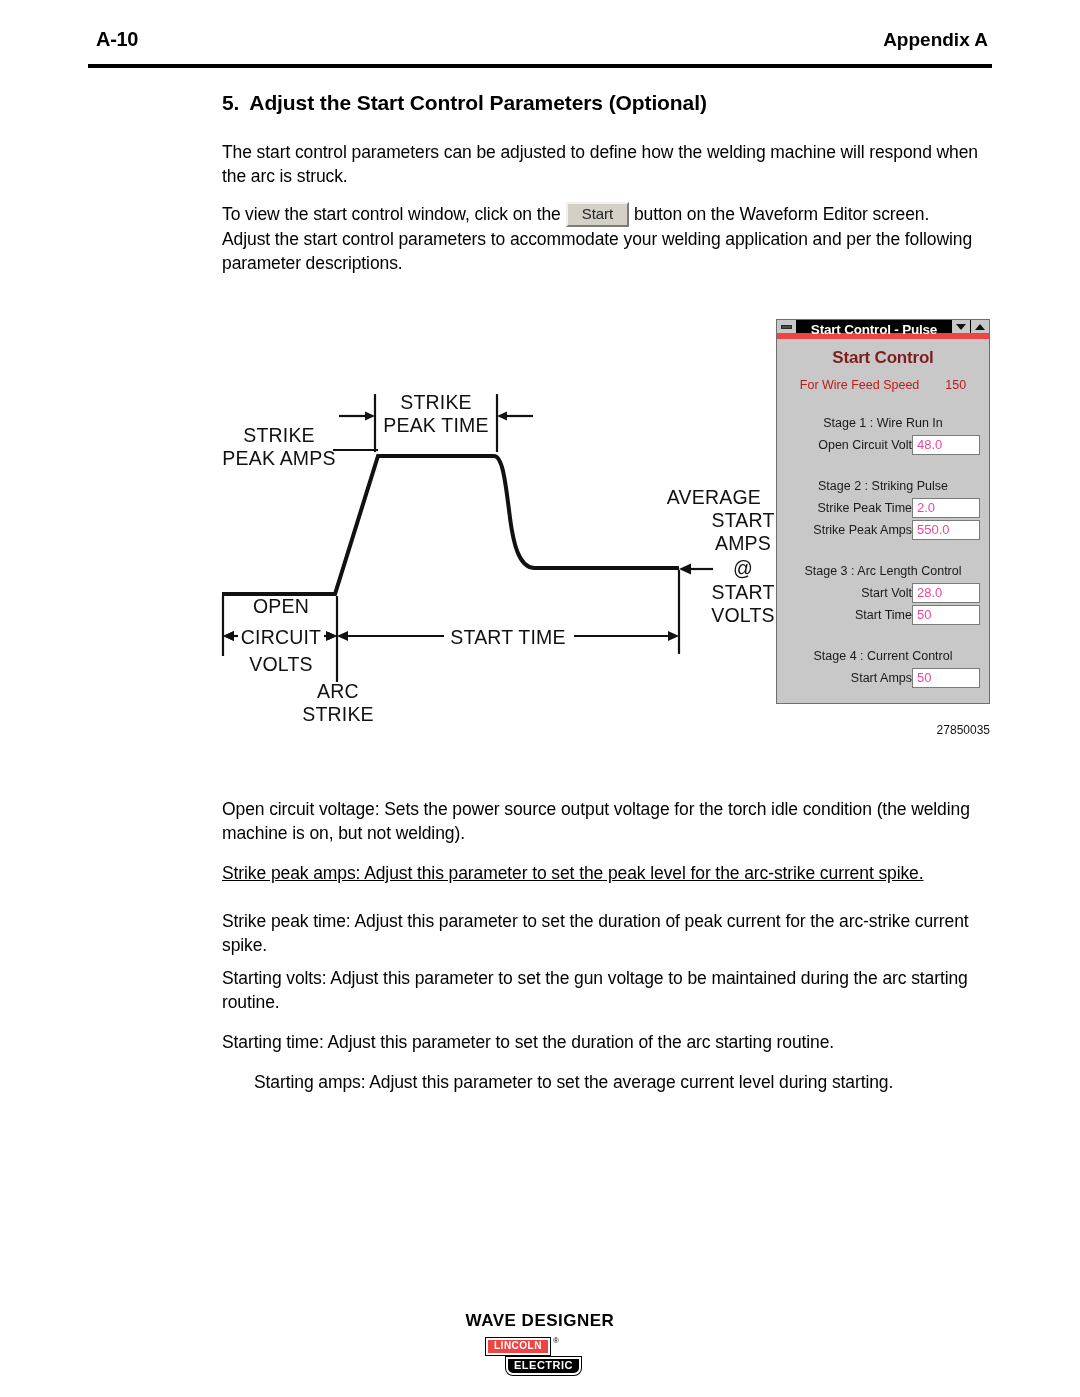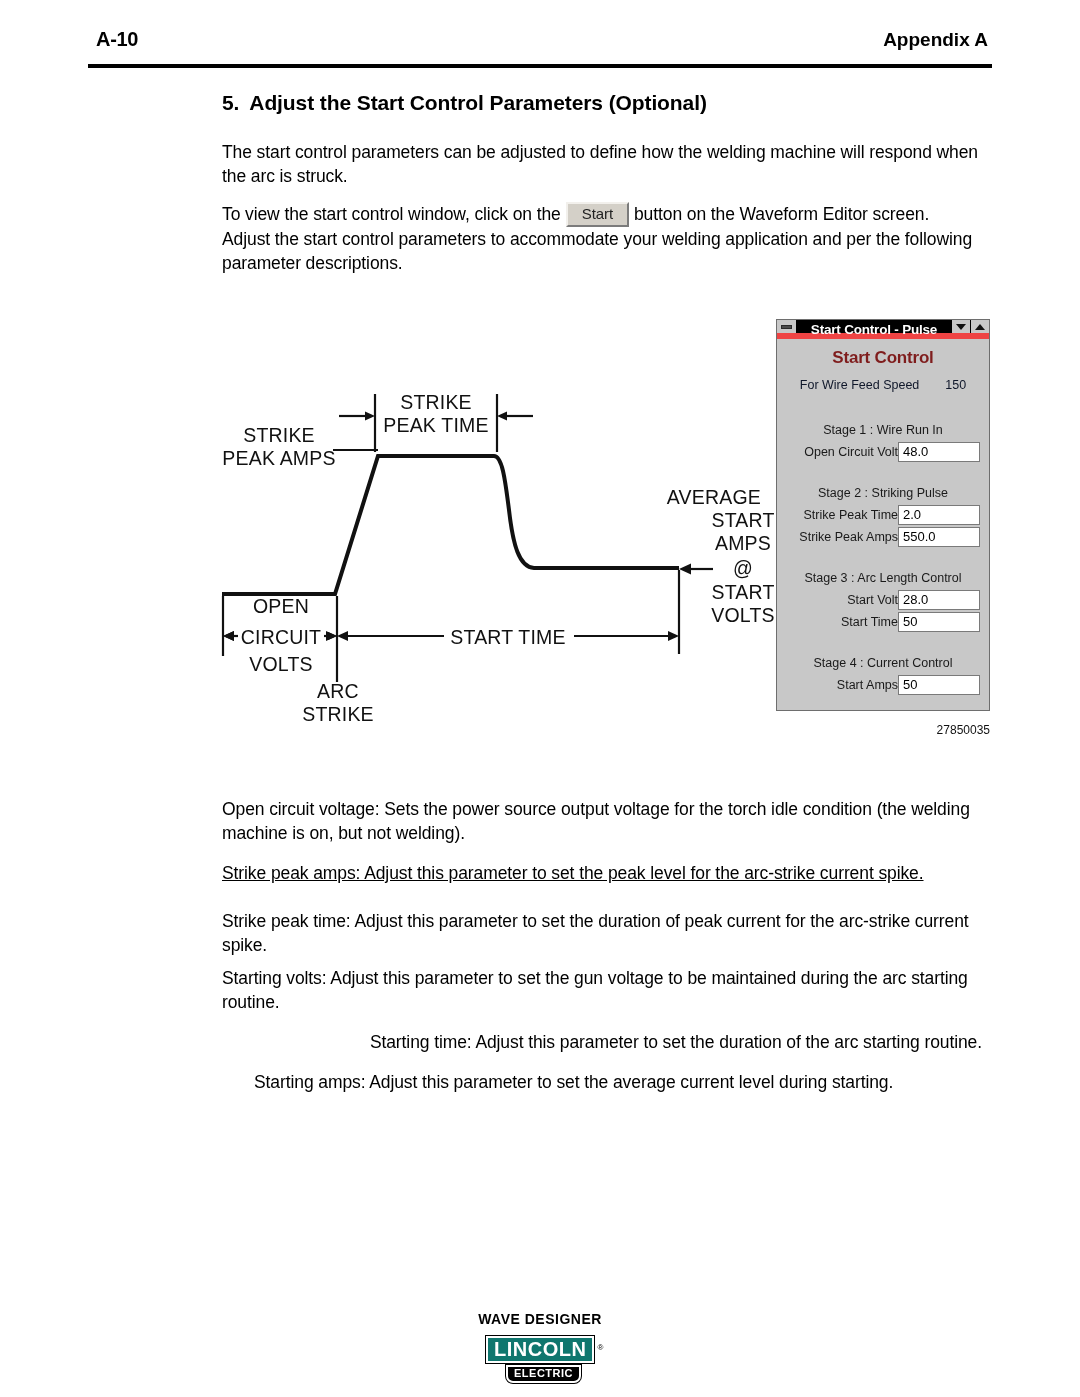--- a/index.html
+++ b/index.html
@@ -167,8 +167,8 @@
     justify-content: center;
     align-items: flex-start;
     font-size: 12.5px;
-    color: #0f172a;
-    margin-bottom: 31px;
+    color: #b91c1c;
+    margin-bottom: 24px;
   }
   .dlg-wfs .wfs-label { margin-right: 26px; }
   .dlg-wfs .wfs-value { }

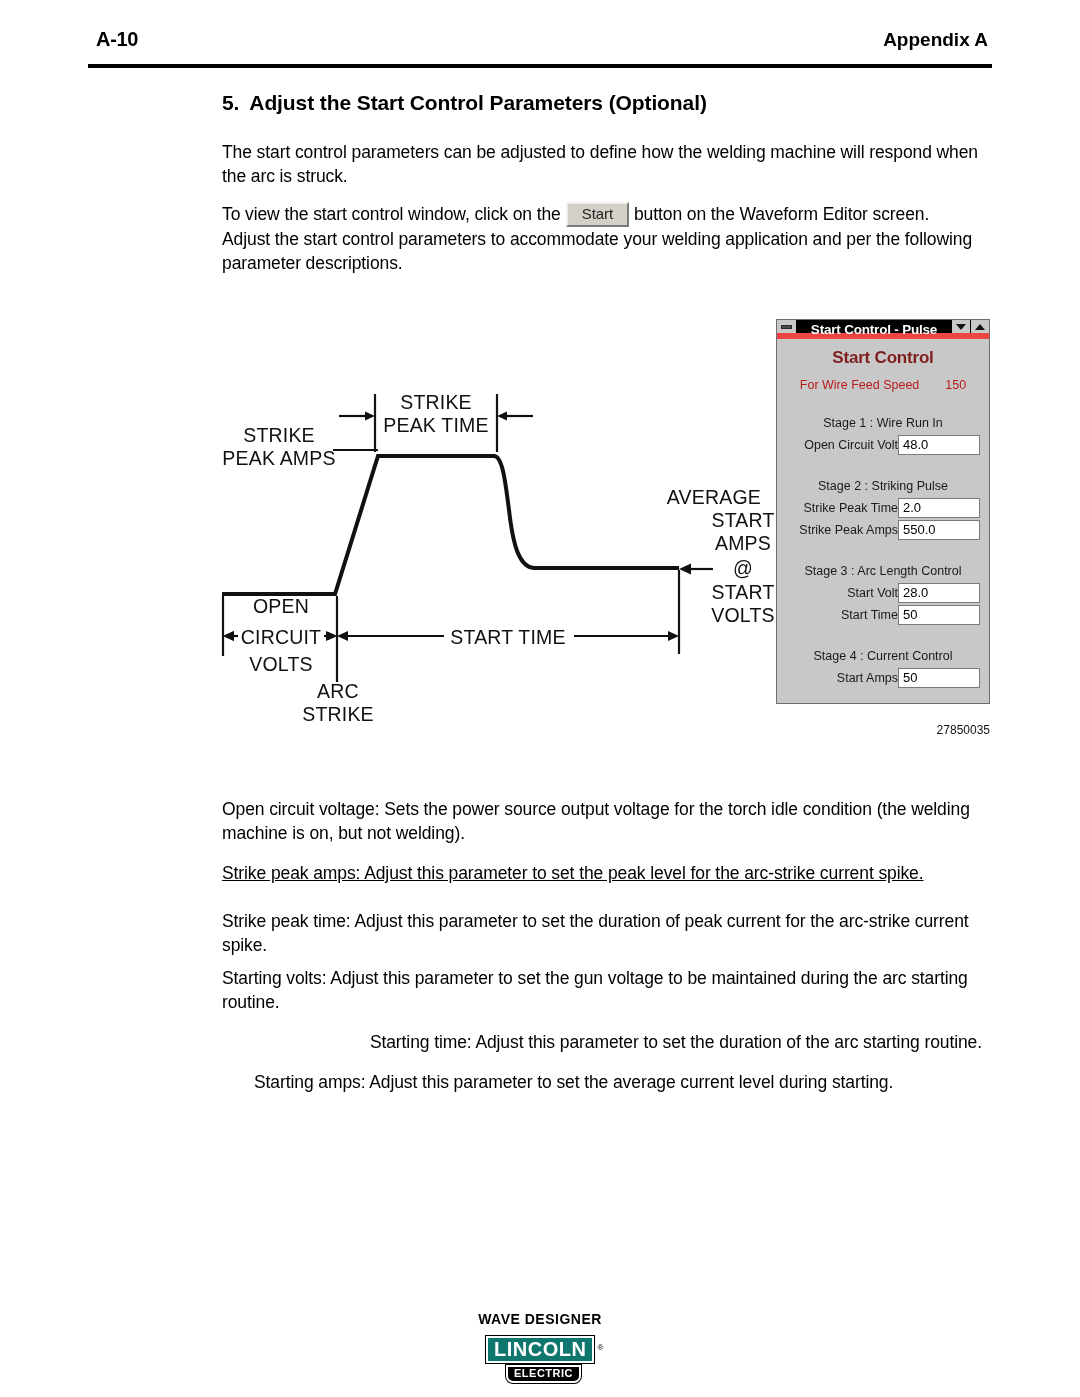--- a/index.html
+++ b/index.html
@@ -193,13 +193,13 @@
     white-space: nowrap;
   }
   .field-input {
-    width: 82px;
+    width: 68px;
     background: #fff;
     border: 1px solid #7a7a7a;
     font-size: 13px;
     line-height: 18px;
     padding: 0 4px;
-    color: #000000;
+    color: #ec4899;
   }
   .stage-block { margin-bottom: 24px; }
   .stage-block.last { margin-bottom: 2px; }

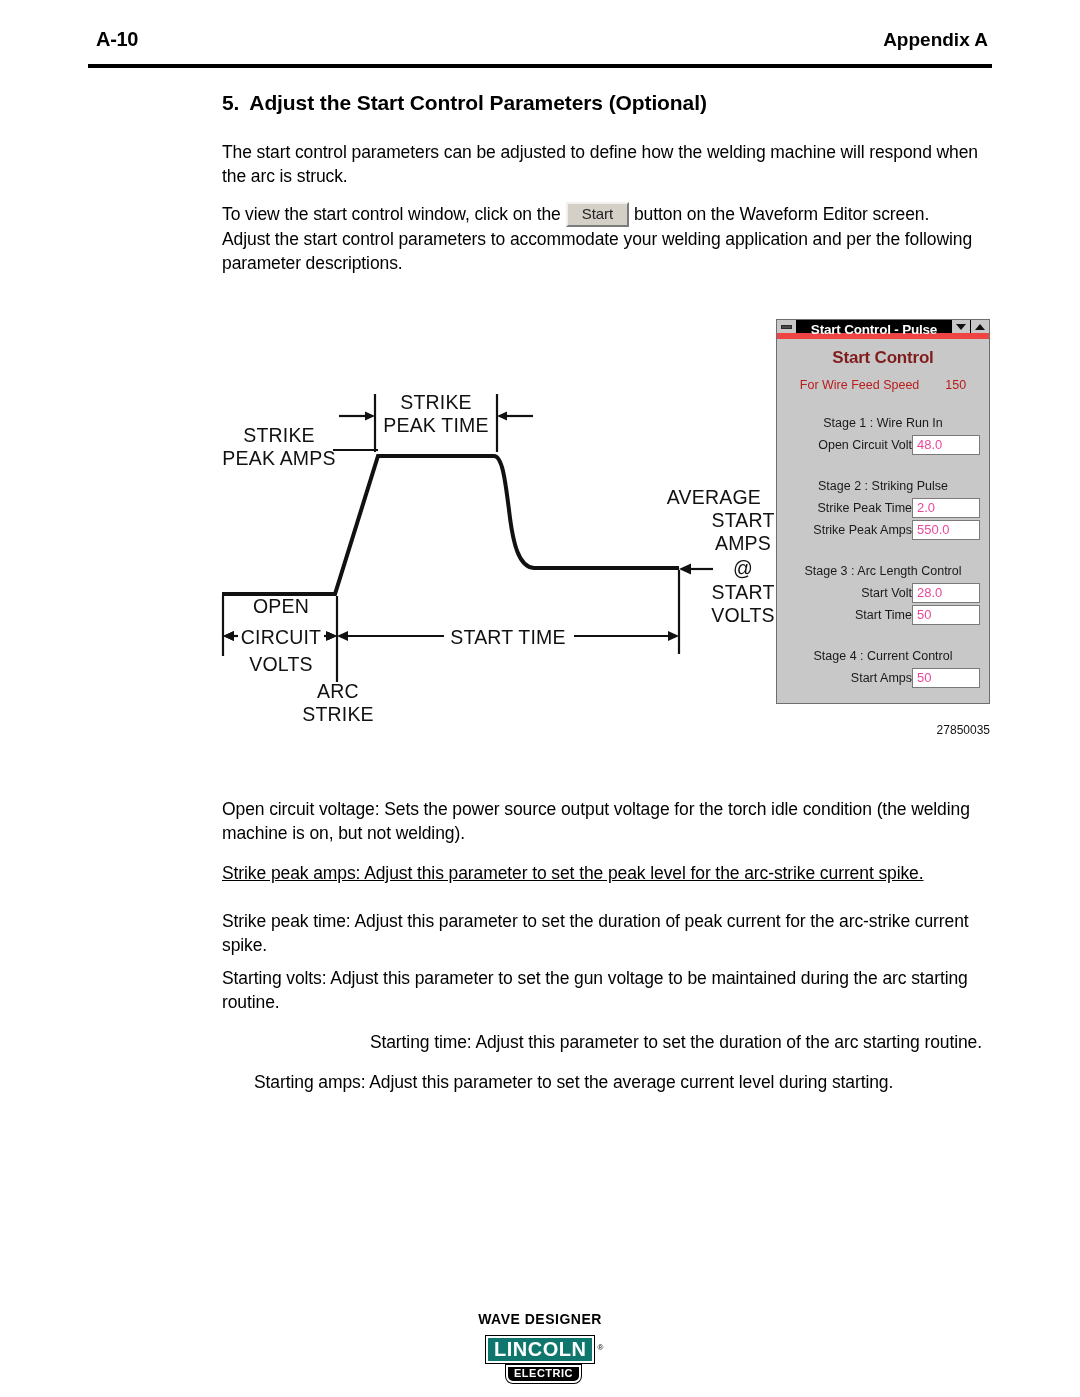--- a/index.html
+++ b/index.html
@@ -76,7 +76,7 @@
   .p-d2 { left: 222px; top: 861px; width: 760px; text-decoration: underline; }
   .p-d3 { left: 222px; top: 909px; width: 760px; }
   .p-d4 { left: 222px; top: 966px; width: 760px; }
-  .p-d5 { left: 222px; top: 1030px; width: 760px; text-align: right; }
+  .p-d5 { left: 222px; top: 1030px; width: 760px; }
   .p-d6 { left: 222px; top: 1070px; width: 760px; margin-left: 32px; }
 
   

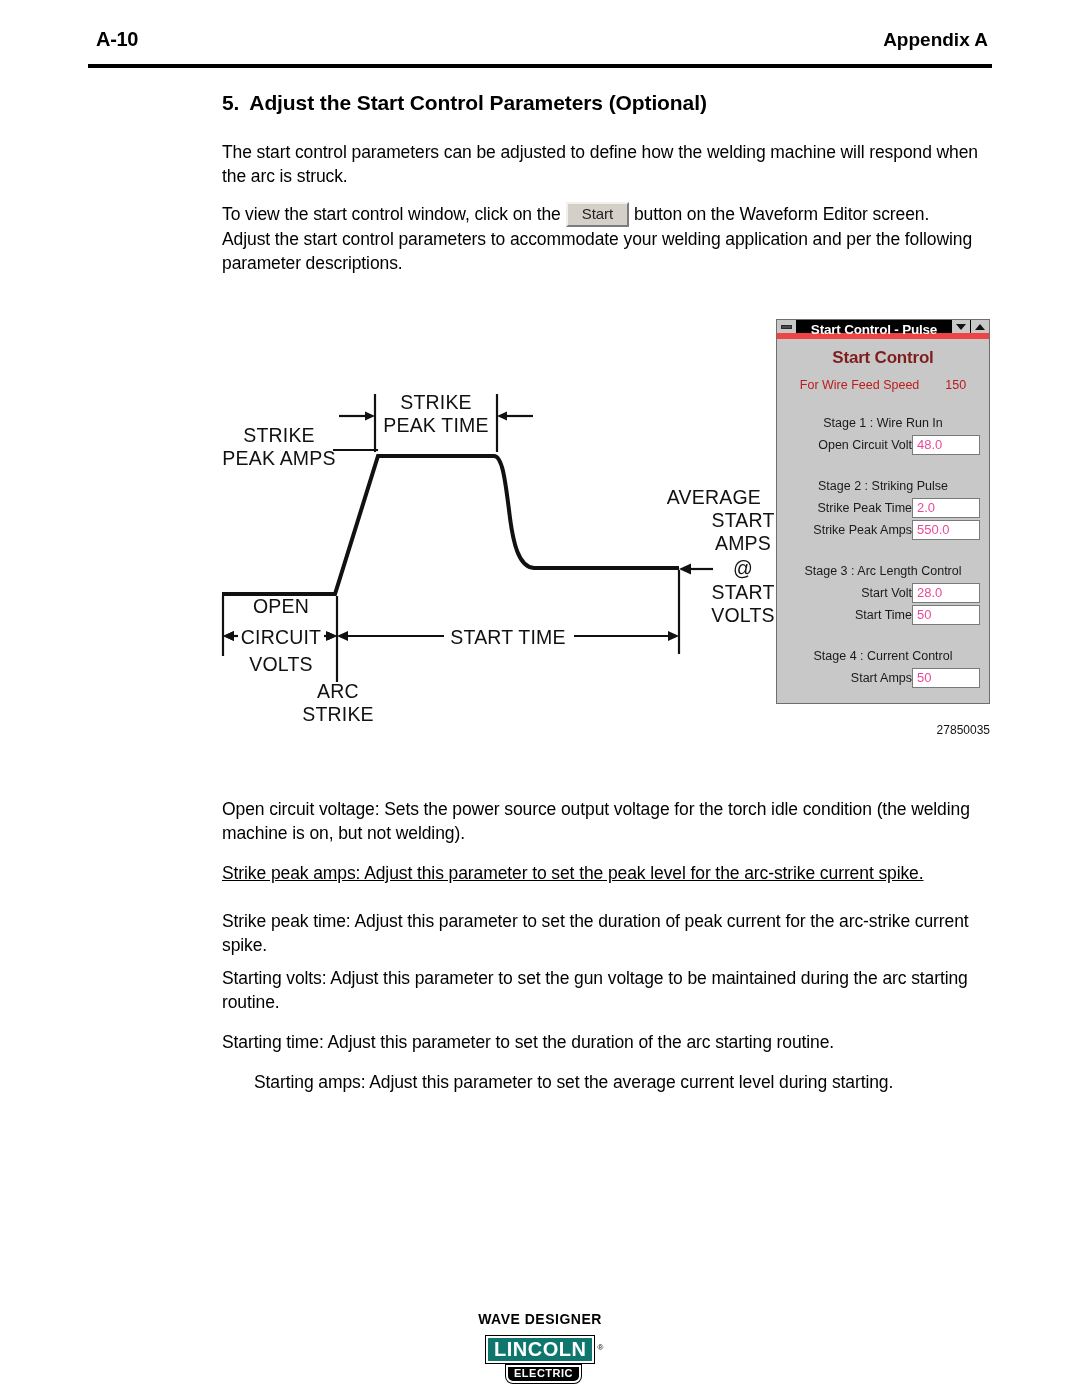--- a/index.html
+++ b/index.html
@@ -218,7 +218,7 @@
     position: absolute;
     left: 0; top: 1311px; width: 1080px;
     text-align: center;
-    font-size: 14px;
+    font-size: 17px;
     font-weight: bold;
     letter-spacing: 0.5px;
   }

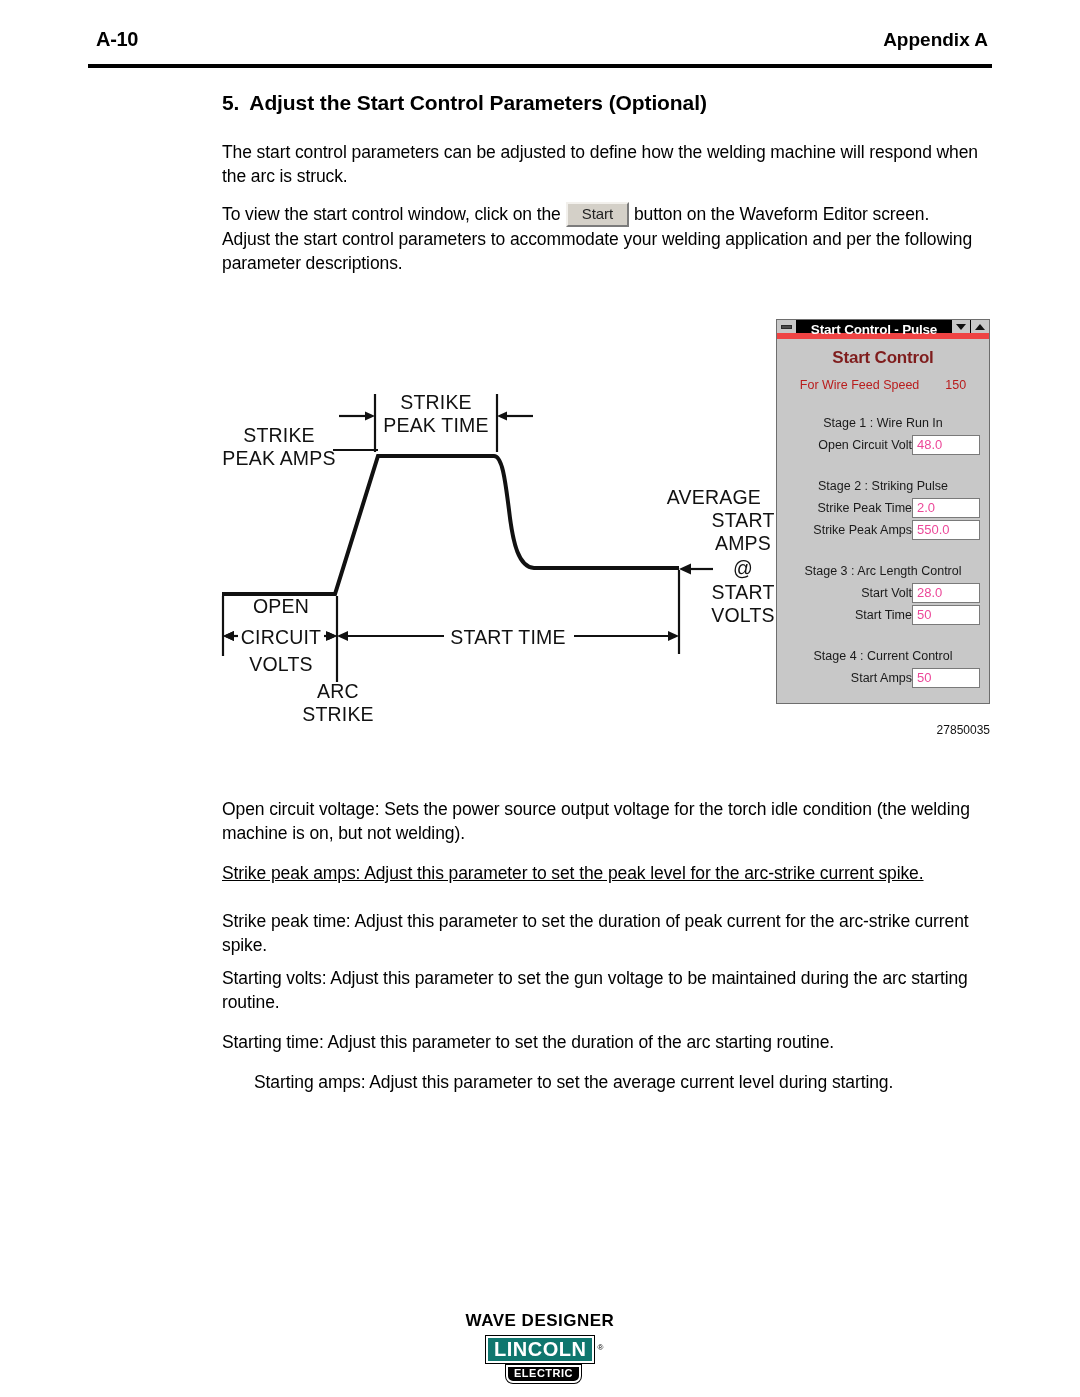--- a/index.html
+++ b/index.html
@@ -231,9 +231,9 @@
   .logo-lincoln {
     position: relative;
     display: inline-block;
-    background: #0f766e;
+    background: #ef4444;
     color: #fff;
-    font-size: 20px;
+    font-size: 10px;
     font-weight: bold;
     letter-spacing: 0.5px;
     padding: 1px 6px 2px 6px;

